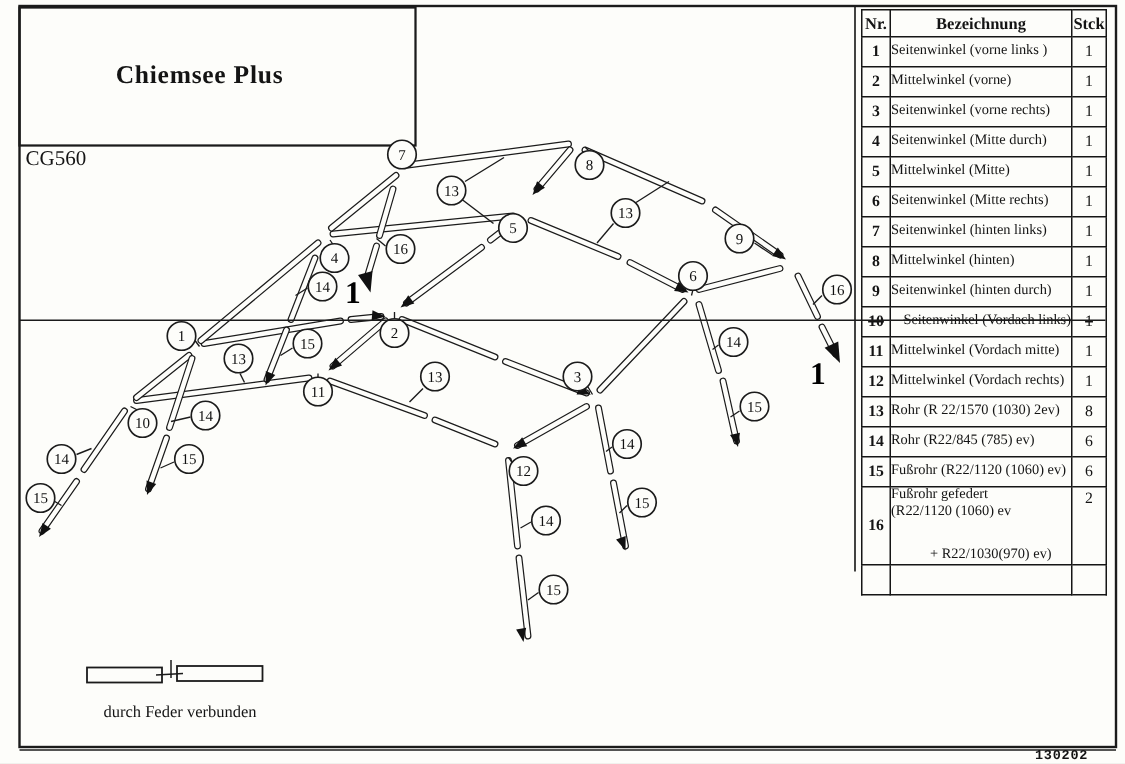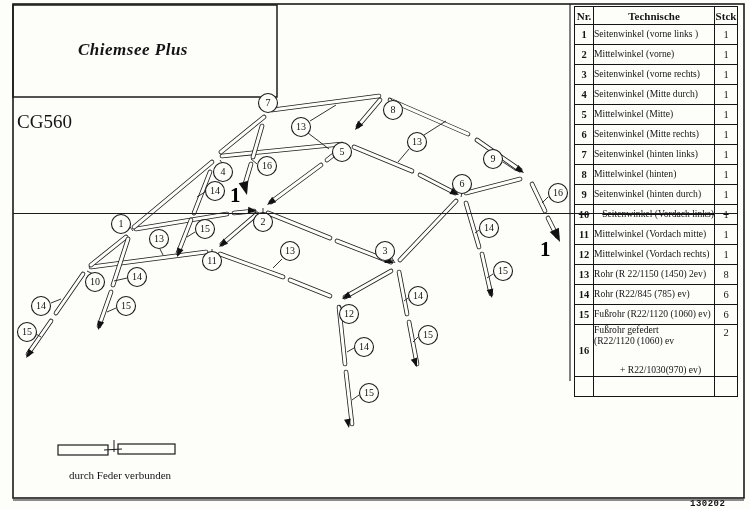--- a/index.html
+++ b/index.html
@@ -263,7 +263,7 @@
     <thead>
       <tr>
         <th>Nr.</th>
-        <th>Technische</th>
+        <th>Bezeichnung</th>
         <th>Stck</th>
       </tr>
     </thead>

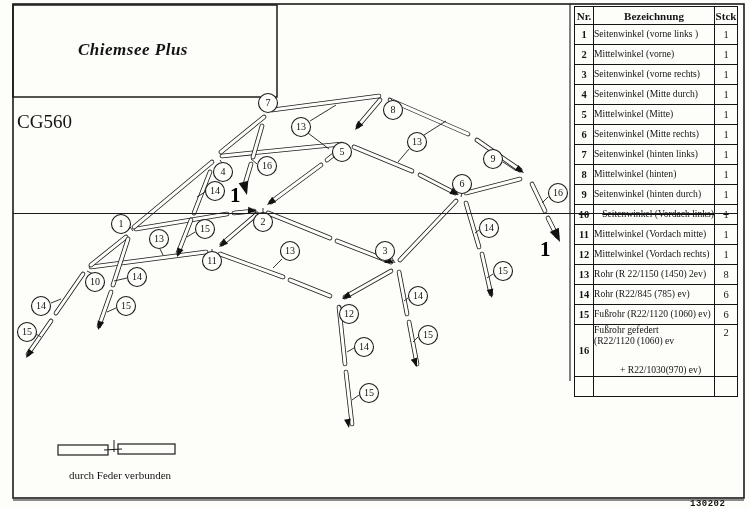--- a/index.html
+++ b/index.html
@@ -9,7 +9,7 @@
   }
   svg{position:absolute;left:0;top:0;z-index:1;}
   .abs{position:absolute;z-index:2;white-space:nowrap;}
-  .title-text{left:13px;top:40px;width:240px;text-align:center;font-size:17px;font-weight:bold;letter-spacing:.5px;font-style:italic;}
+  .title-text{left:13px;top:40px;width:240px;text-align:center;font-size:17px;font-weight:bold;letter-spacing:.5px;}
   .model-code{left:17px;top:111px;font-size:19px;}
   .connector-caption{left:69px;top:469px;font-size:11px;}
   .footer-note{left:37px;top:486px;font-size:11.5px;}

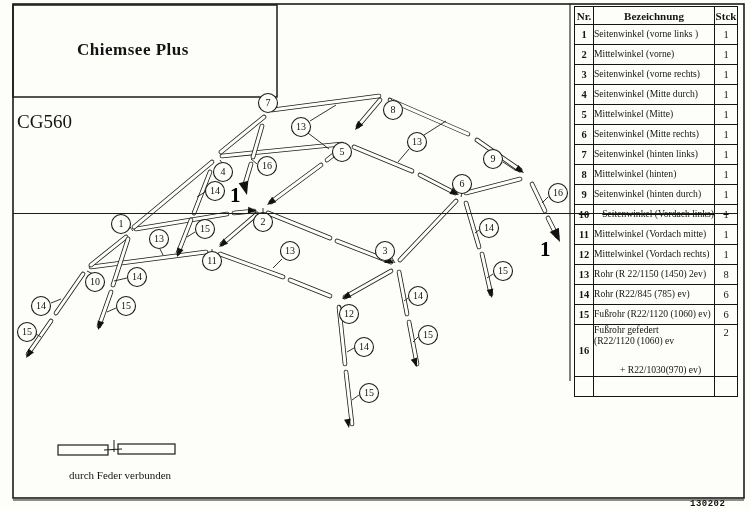--- a/index.html
+++ b/index.html
@@ -10,7 +10,7 @@
   svg{position:absolute;left:0;top:0;z-index:1;}
   .abs{position:absolute;z-index:2;white-space:nowrap;}
   .title-text{left:13px;top:40px;width:240px;text-align:center;font-size:17px;font-weight:bold;letter-spacing:.5px;}
-  .model-code{left:17px;top:111px;font-size:19px;}
+  .model-code{left:17px;top:99px;font-size:14px;}
   .connector-caption{left:69px;top:469px;font-size:11px;}
   .footer-note{left:37px;top:486px;font-size:11.5px;}
   .doc-number{left:690px;top:499px;font-size:9px;font-weight:bold;letter-spacing:.5px;font-family:Liberation Mono, monospace;}

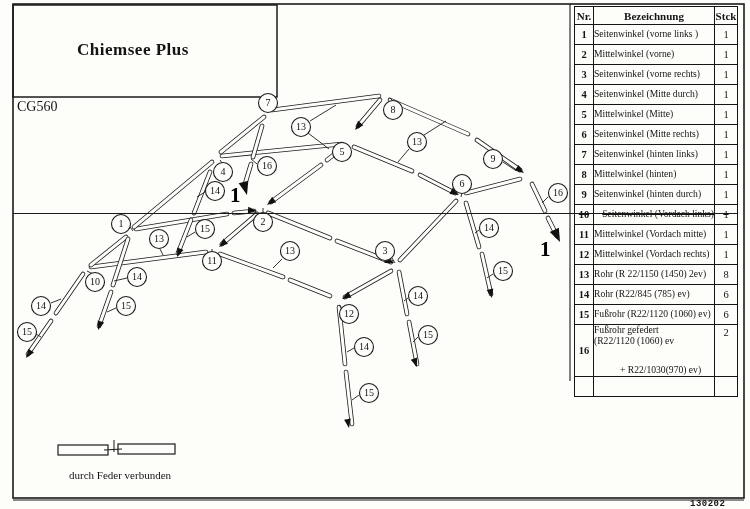--- a/index.html
+++ b/index.html
@@ -355,7 +355,7 @@
         <tr>
           <td class="nr">13</td>
           <td class="name">
-            <div class="ln">Rohr (R 22/1150 (1450) 2ev)</div>
+            <div class="ln">Rohr (R 22/1570 (1030) 2ev)</div>
           </td>
           <td class="qty">8</td>
         </tr>

